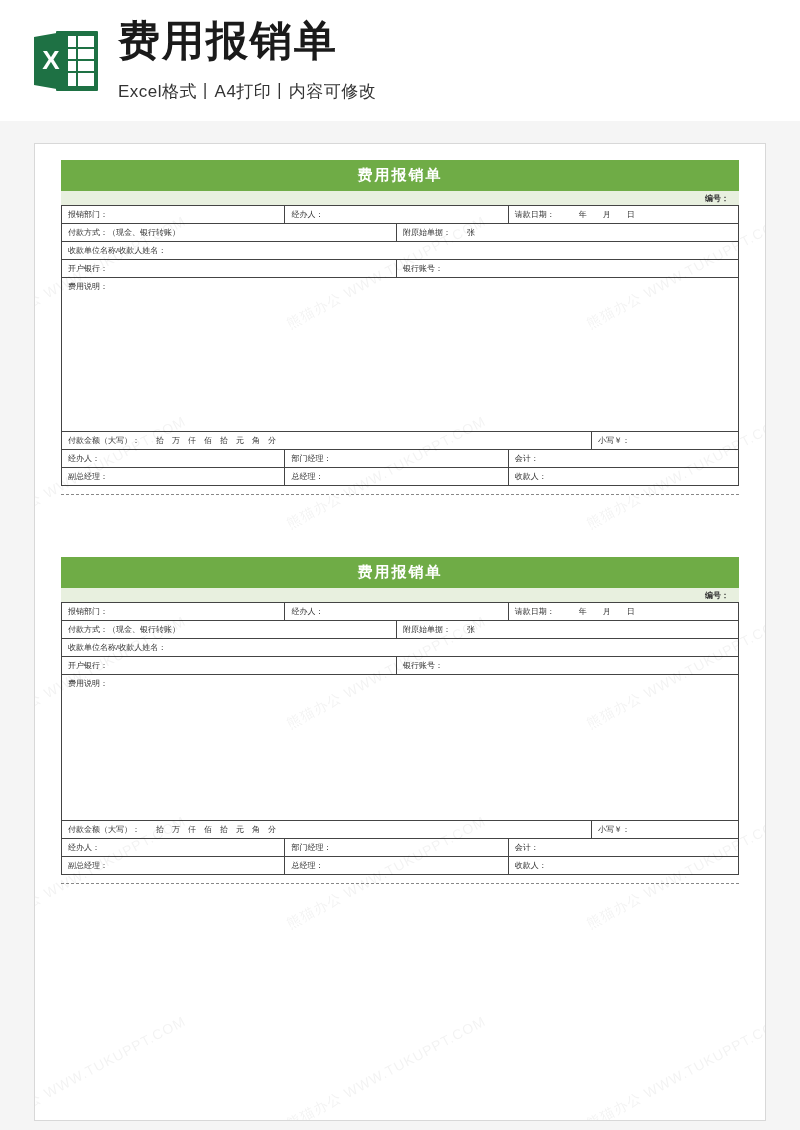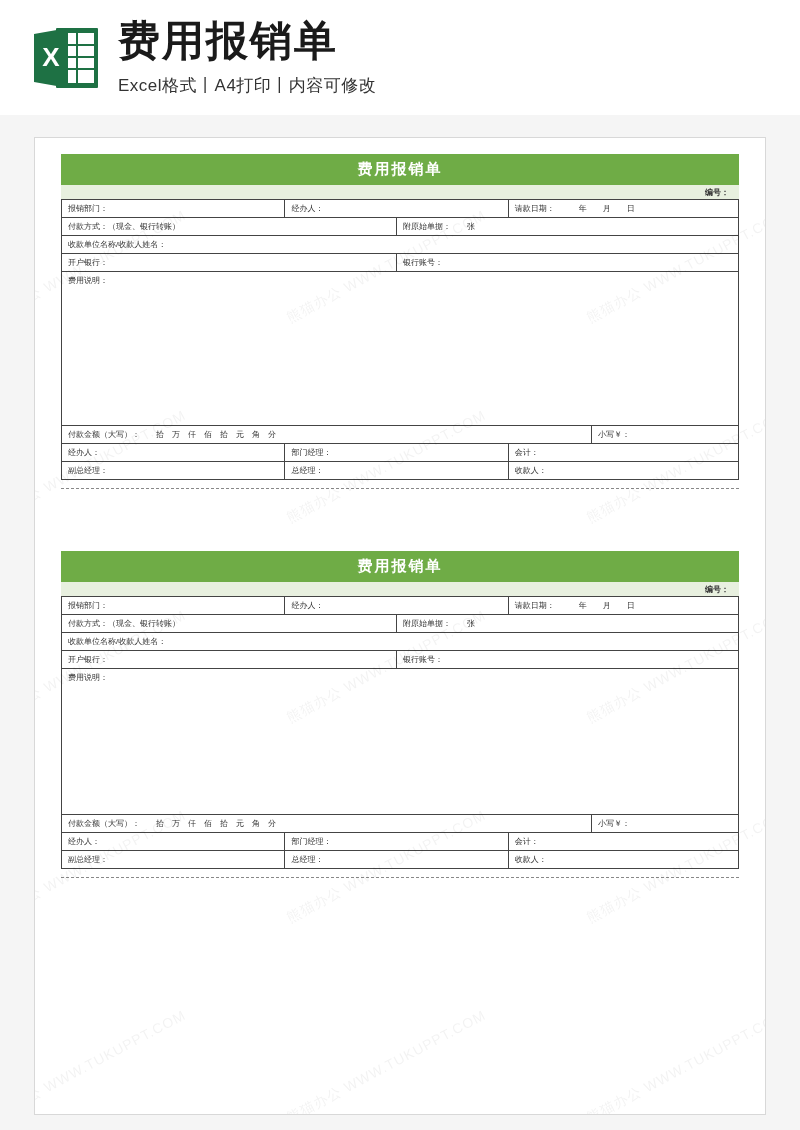--- a/index.html
+++ b/index.html
@@ -35,7 +35,7 @@
     .header-sub {
       font-size: 17px;
       color: #333;
-      margin-top: 10px;
+      margin-top: 16px;
       letter-spacing: 0.5px;
     }
     .doc-area {

